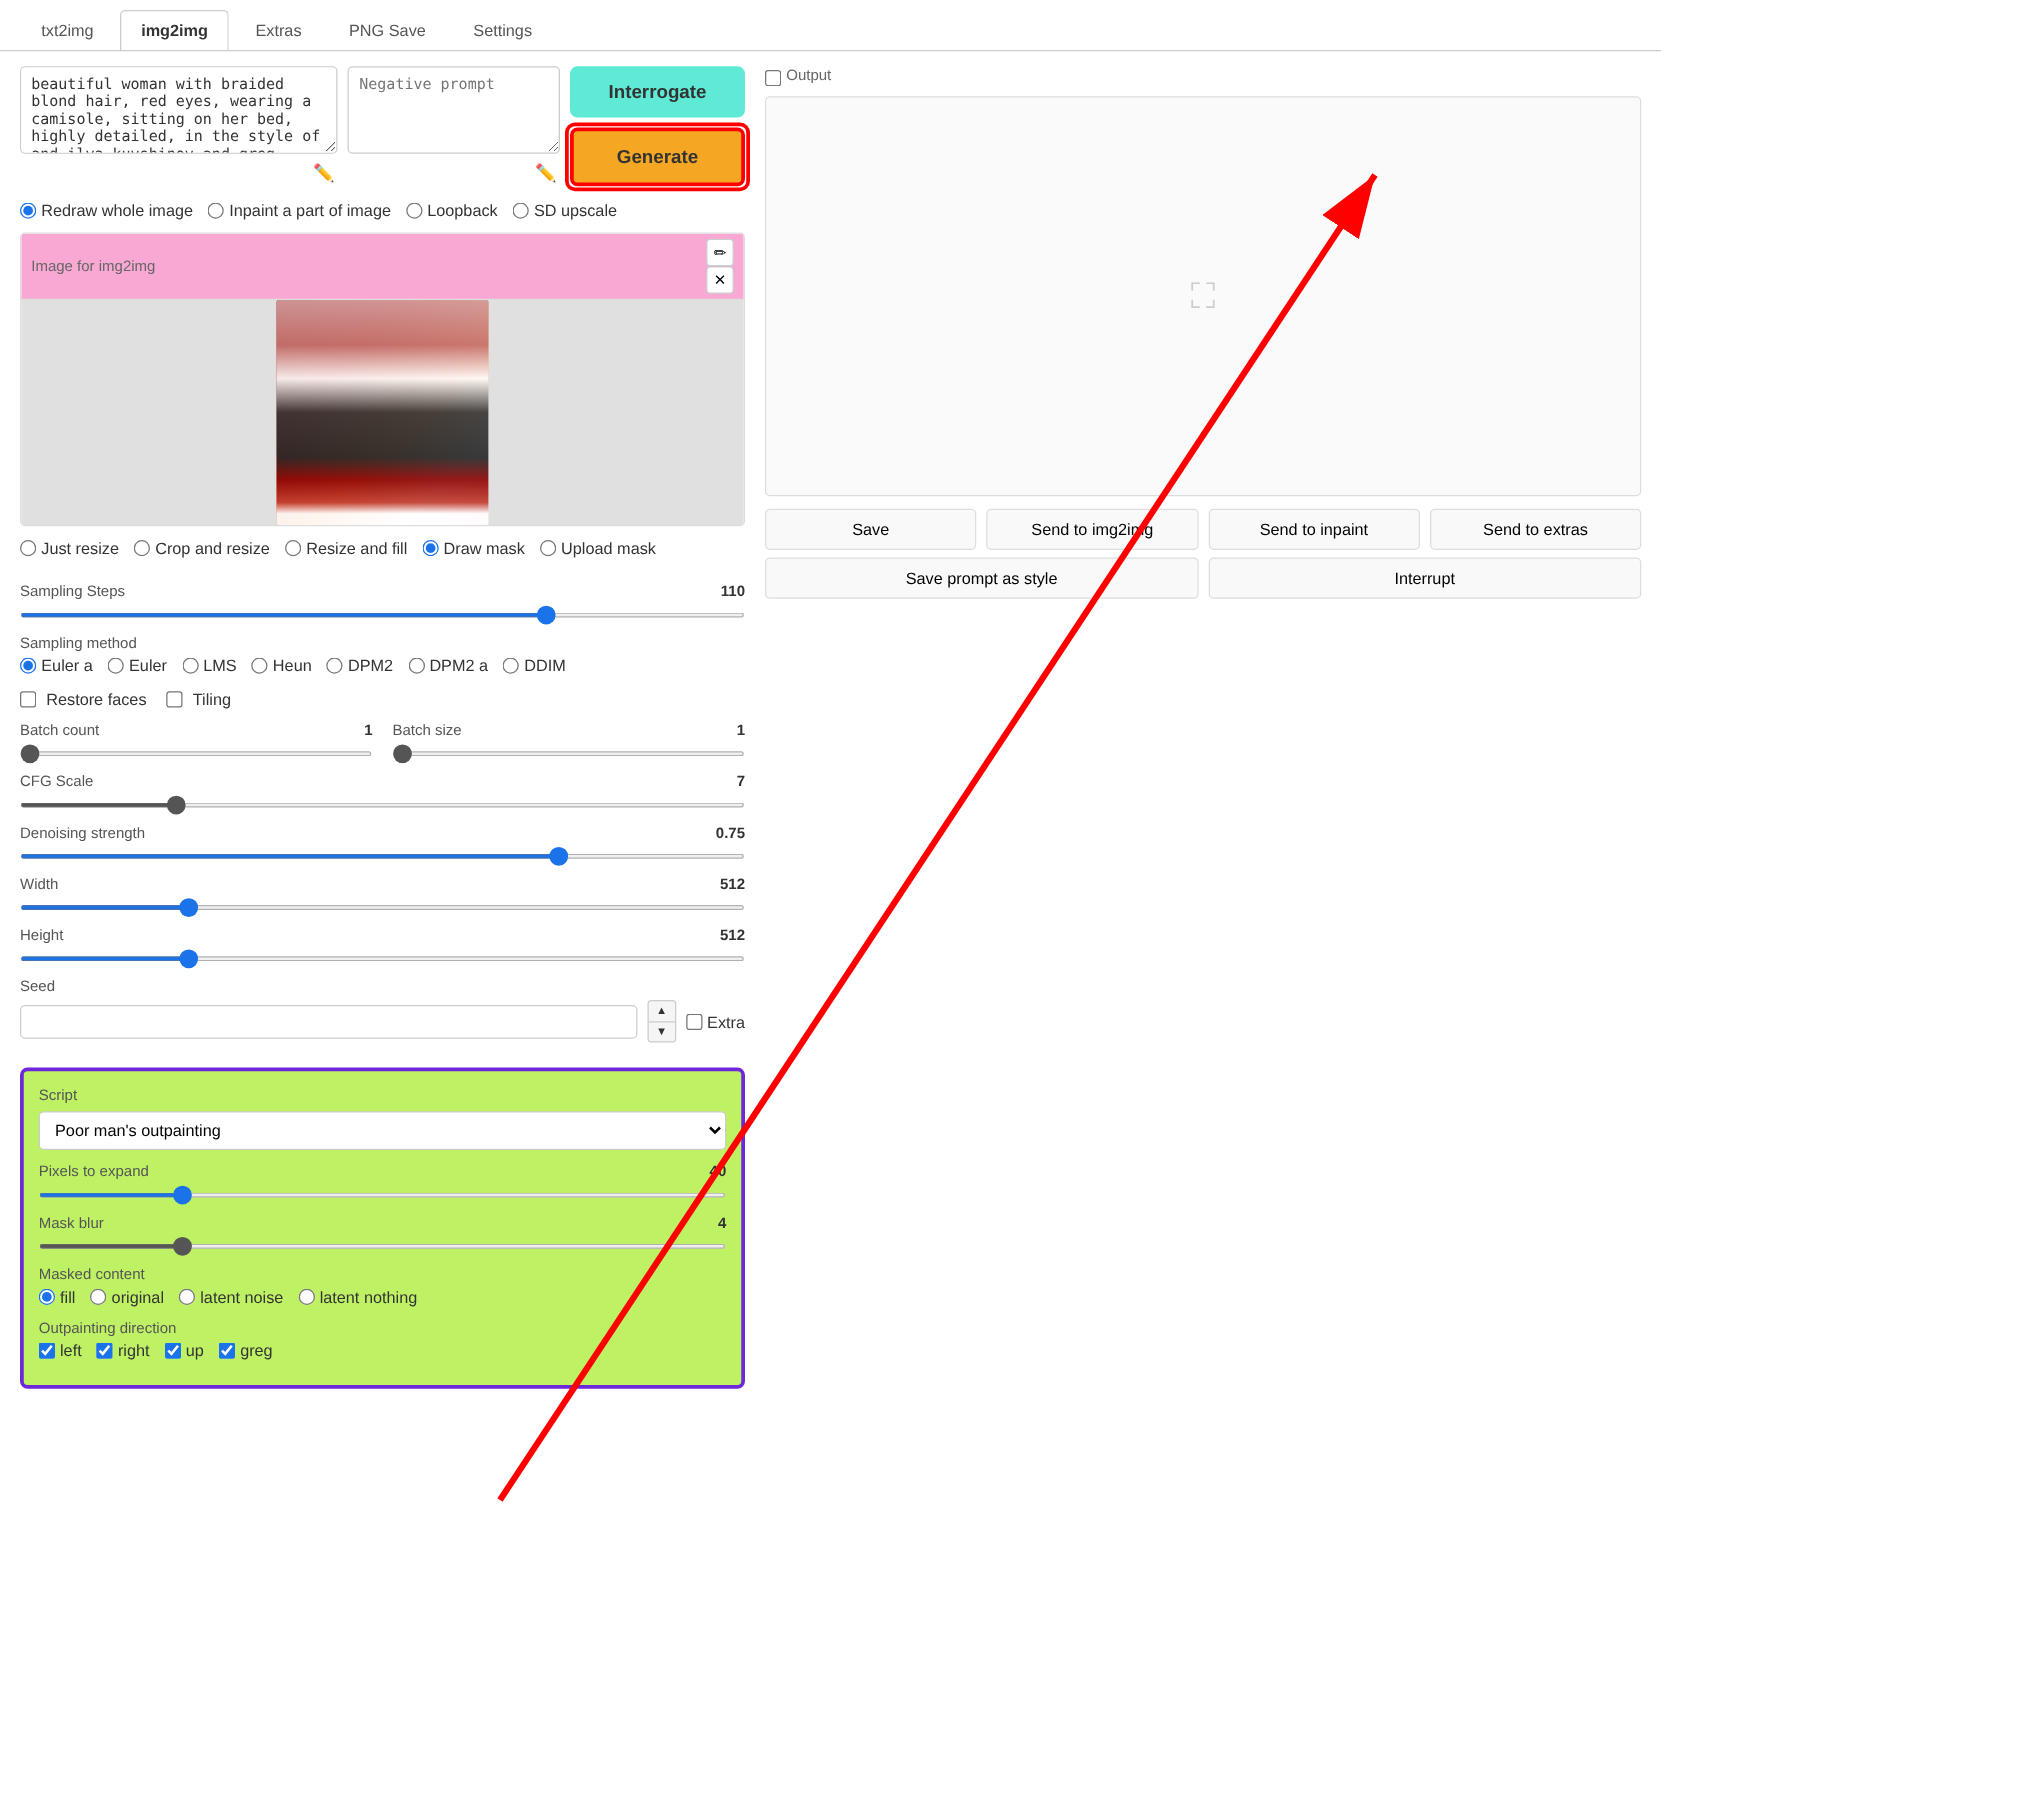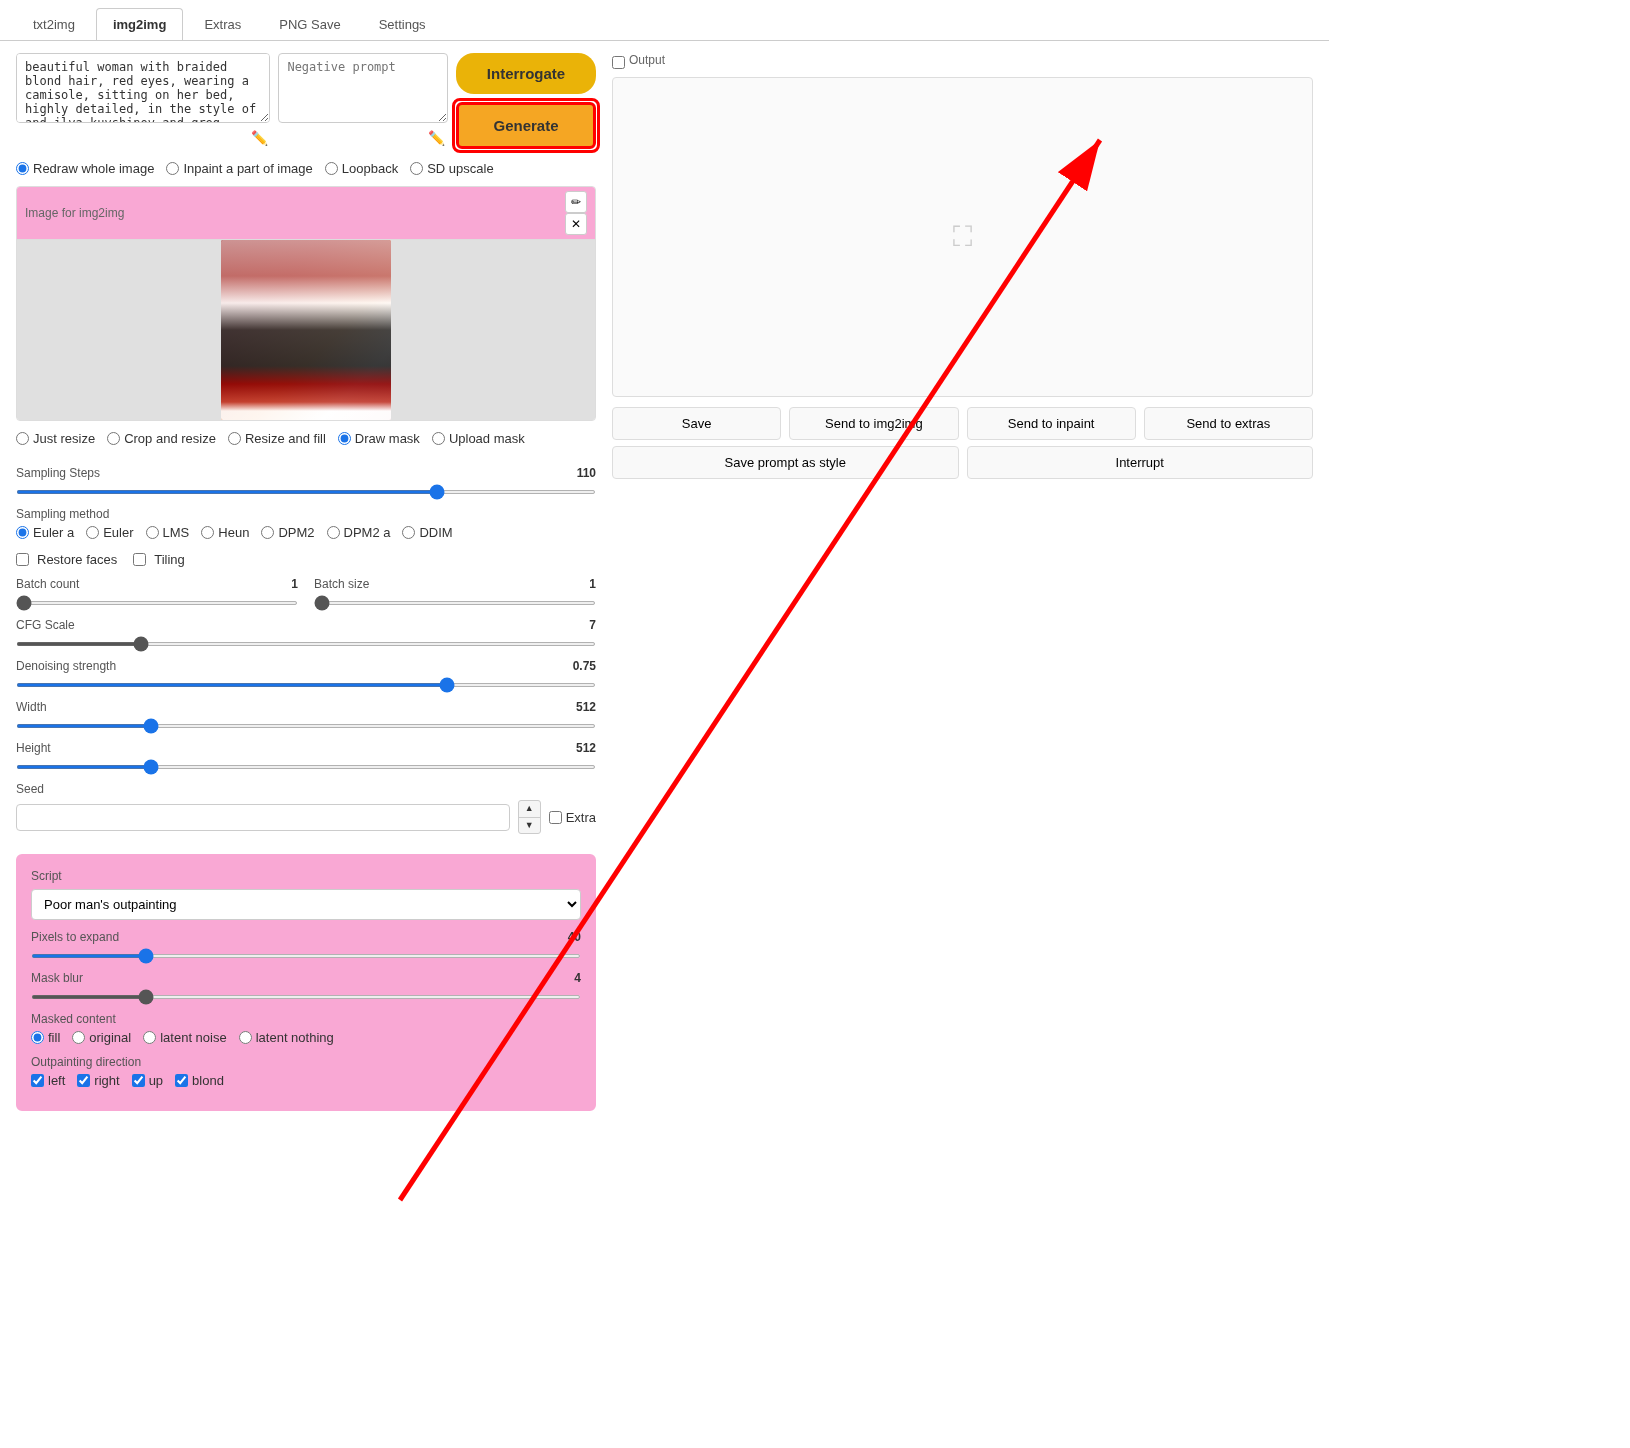--- a/index.html
+++ b/index.html
@@ -23,7 +23,7 @@
     .prompt-icon-btn { background: none; border: none; cursor: pointer; color: #666; font-size: 14px; padding: 2px; }
 
     
-    .btn-interrogate { background: #eab308; border: none; border-radius: 18px; padding: 12px 20px; font-size: 15px; font-weight: bold; cursor: pointer; color: #333; min-width: 120px; }
+    .btn-interrogate { background: #5eead4; border: none; border-radius: 6px; padding: 12px 20px; font-size: 15px; font-weight: bold; cursor: pointer; color: #333; min-width: 120px; }
     .btn-generate { background: #f5a623; border: 3px solid red; border-radius: 6px; padding: 12px 20px; font-size: 15px; font-weight: bold; cursor: pointer; color: #333; min-width: 140px; }
 
     

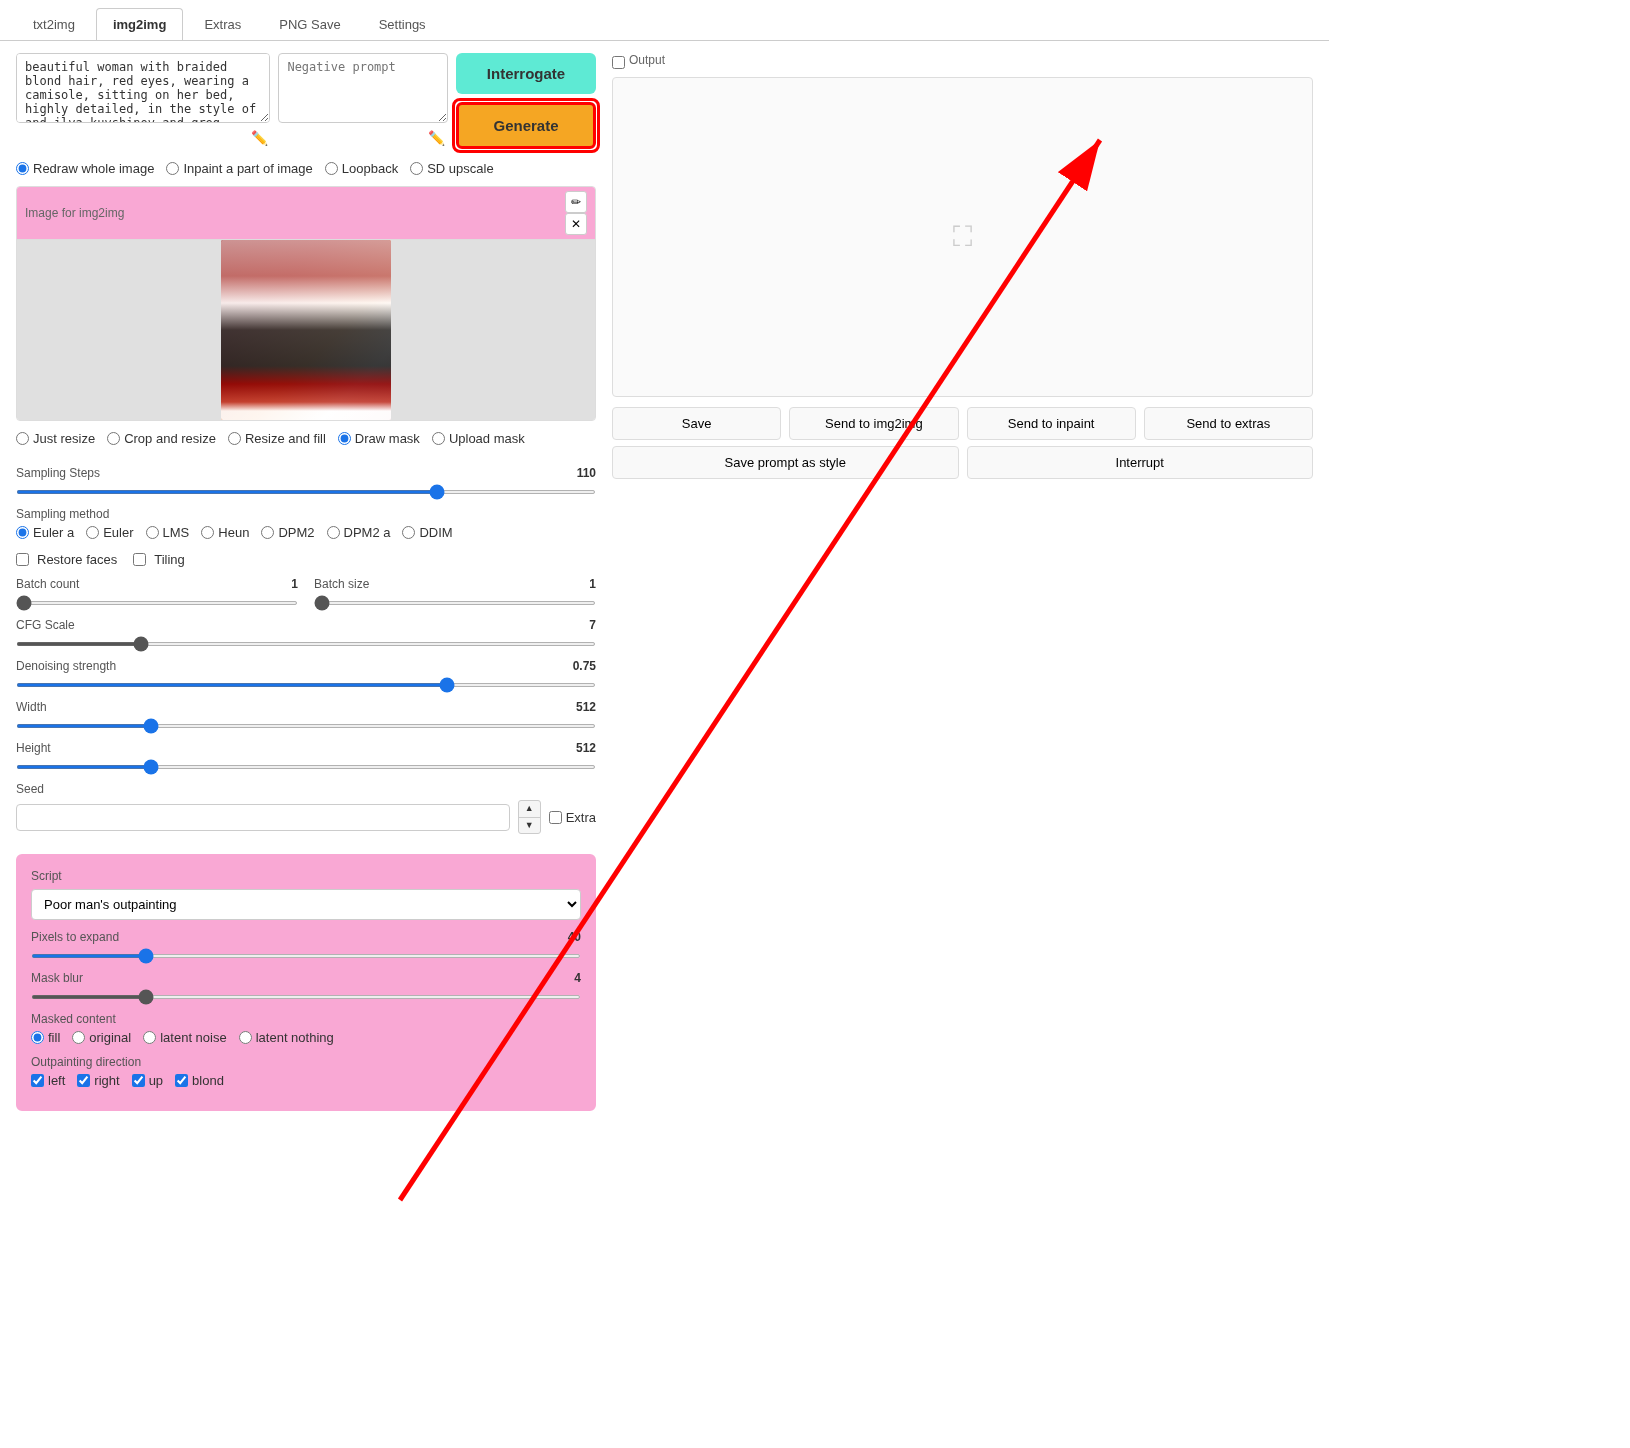--- a/index.html
+++ b/index.html
@@ -62,7 +62,7 @@
     .action-btn.wide { flex: 2; }
 
     
-    .script-section { border: 3px solid #f9a8d4; border-radius: 6px; padding: 12px; margin-top: 20px; background: #f9a8d4; }
+    .script-section { border: 3px solid #6d28d9; border-radius: 6px; padding: 12px; margin-top: 20px; background: #bef264; }
 
     
     .select-dropdown { width: 100%; padding: 6px 8px; border: 1px solid #ccc; border-radius: 4px; font-size: 13px; background: #fff; cursor: pointer; }

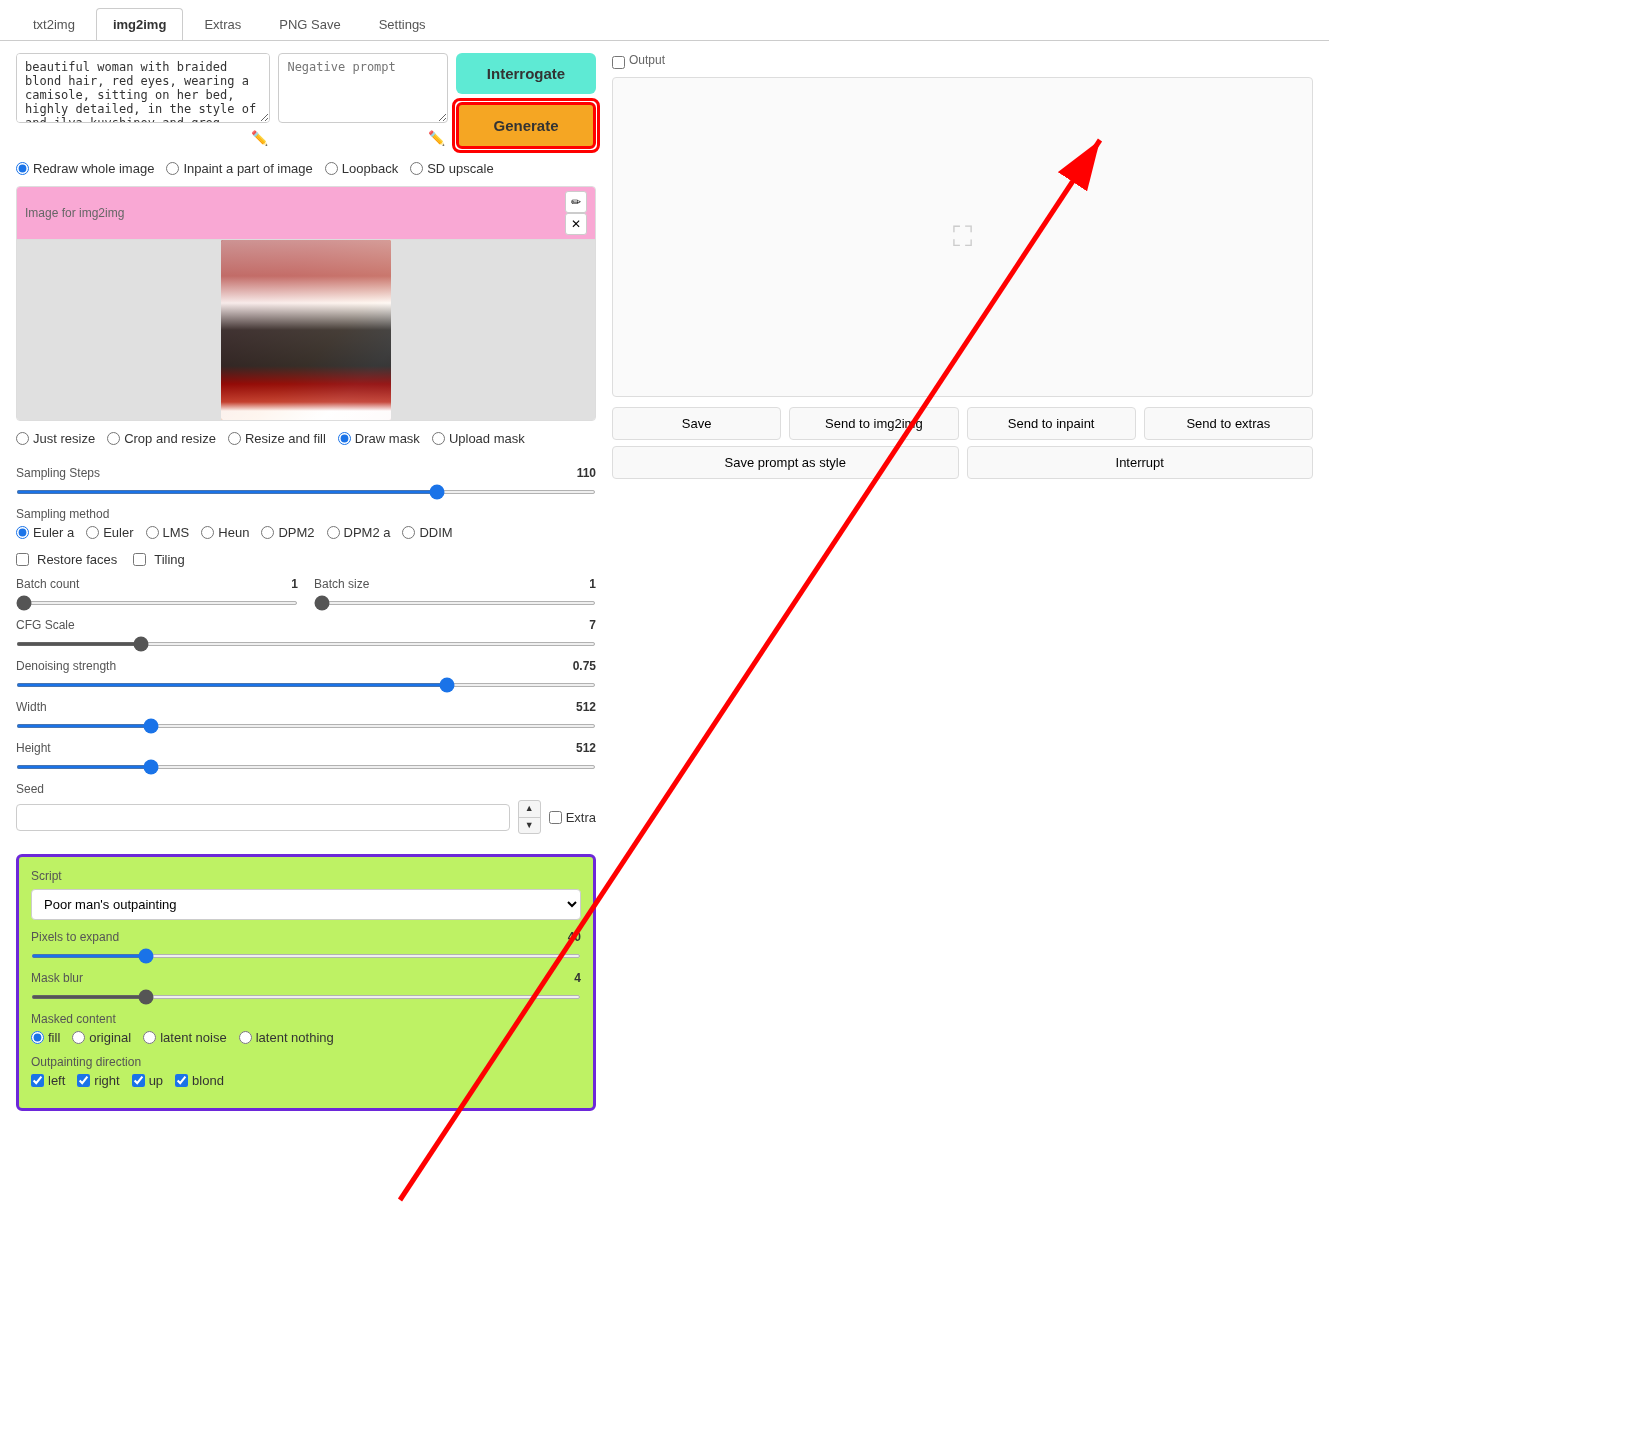--- a/index.html
+++ b/index.html
@@ -380,7 +380,7 @@
             </label>
             <label class="radio-item">
               <input type="checkbox" checked="" style=""> 
-                <span>blond</span>
+                <span>greg</span>
             </label>
           </div>
         </div>

